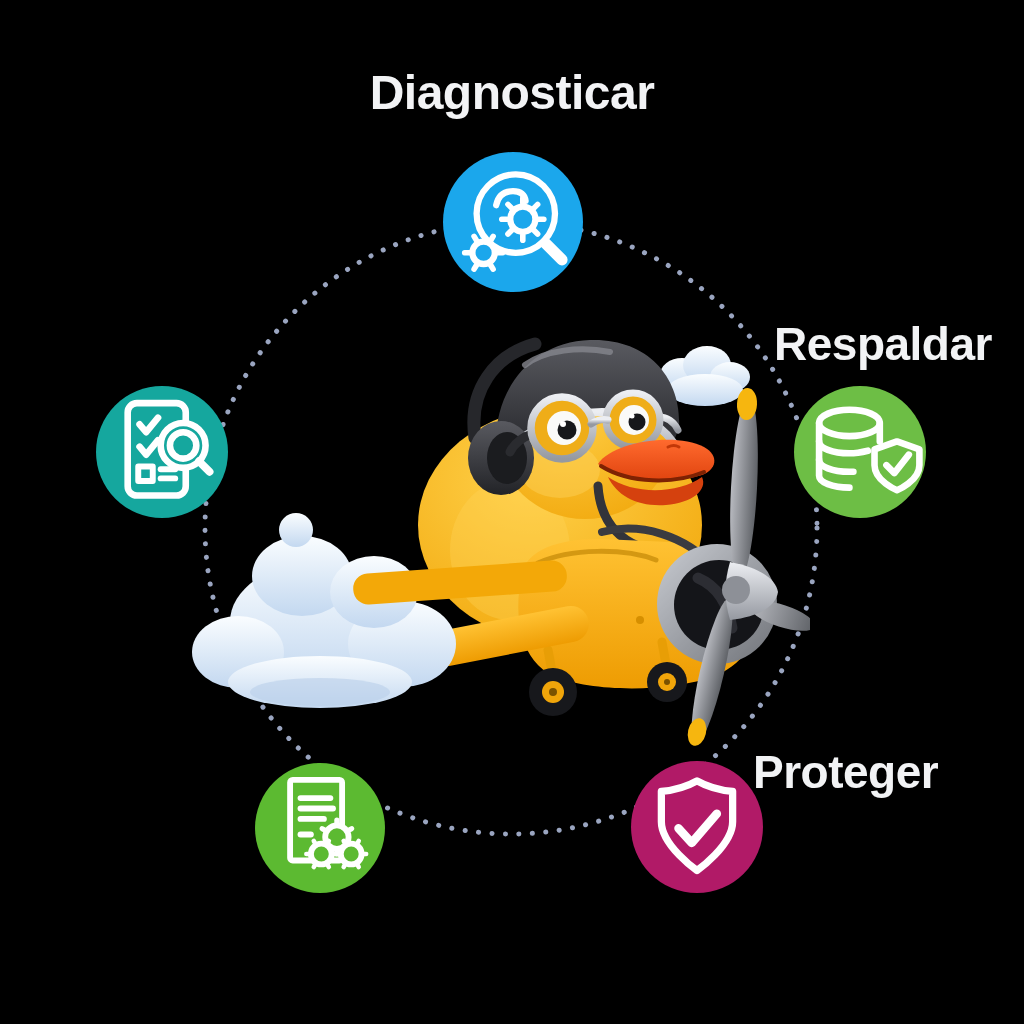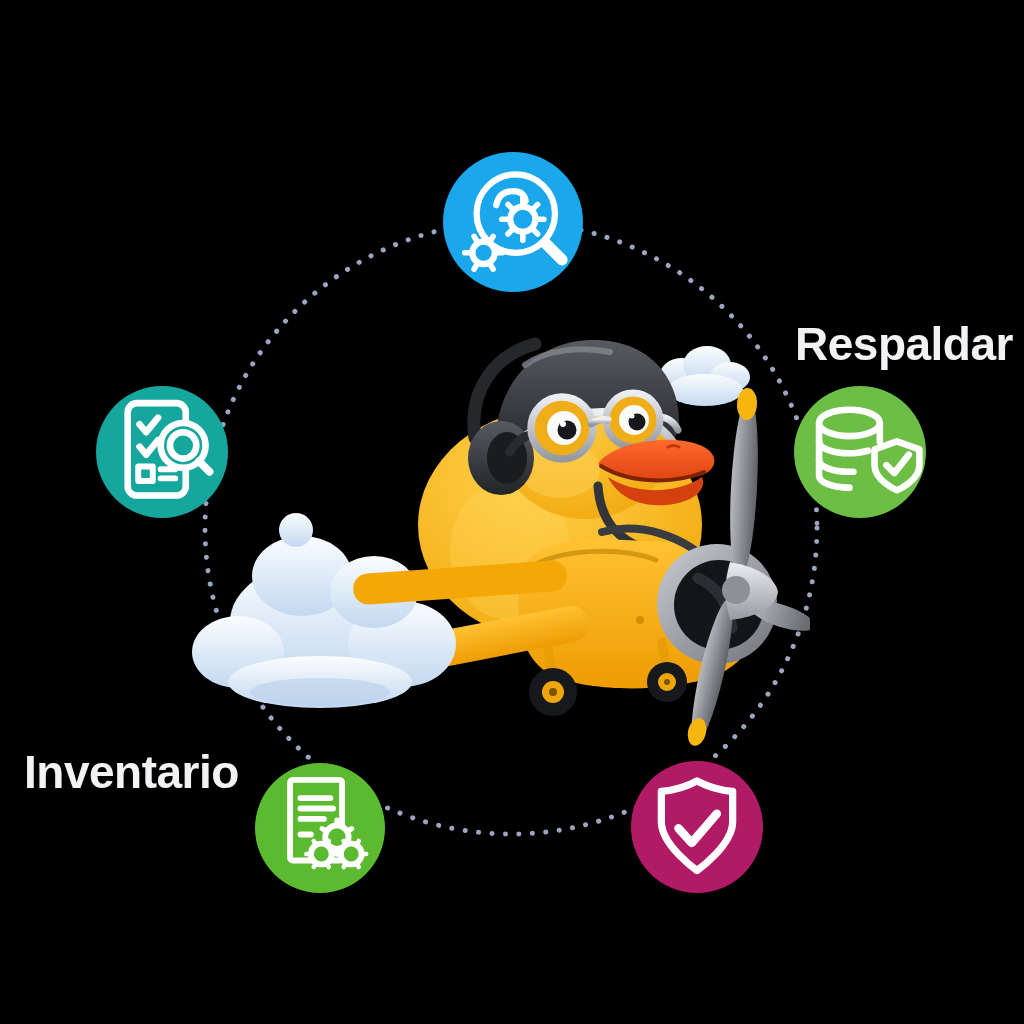--- a/index.html
+++ b/index.html
@@ -278,6 +278,7 @@
     </svg>
   </div>
 
+  <div class="abs label title" style="left:512px;top:68px;transform:translateX(-50%)">Diagnosticar</div>
 
   <div class="abs label" style="left:795px;top:320px">Respaldar</div>
 

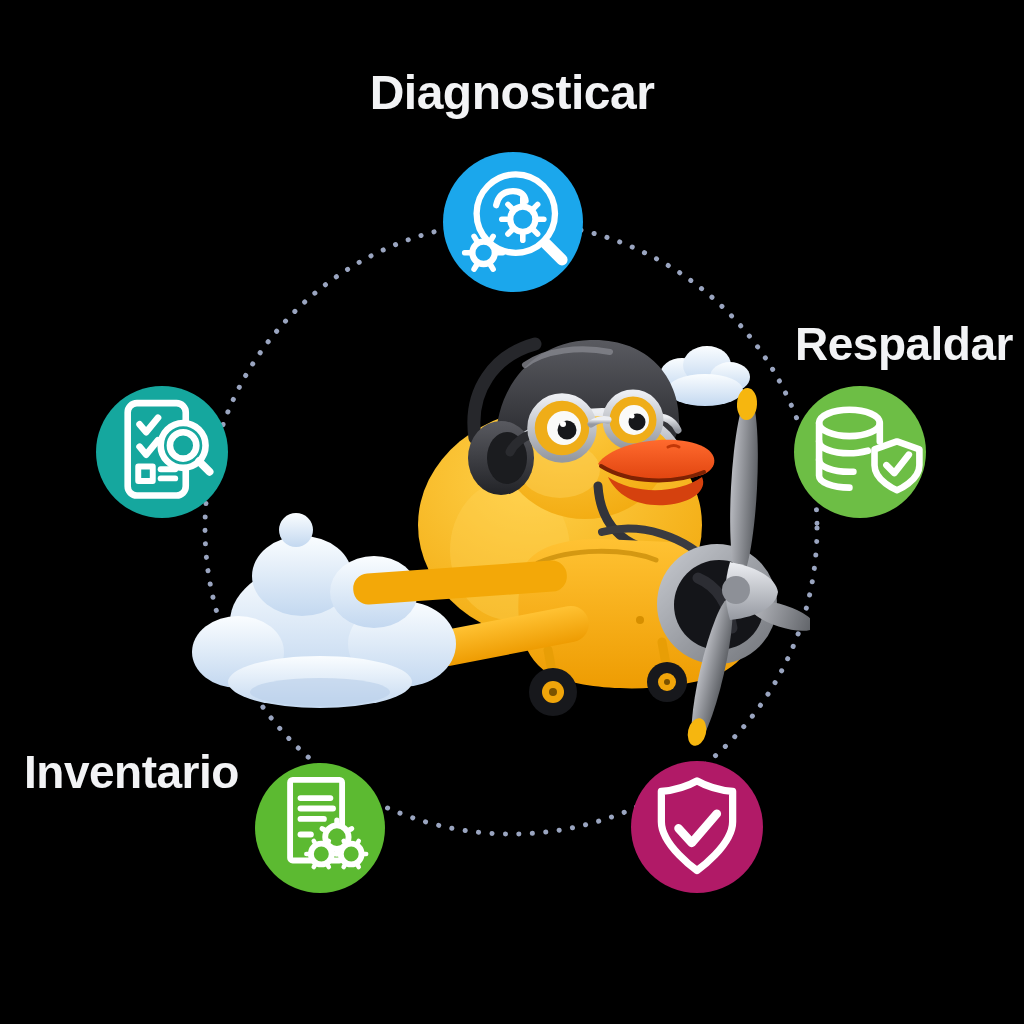--- a/index.html
+++ b/index.html
@@ -280,7 +280,7 @@
 
   <div class="abs label title" style="left:512px;top:68px;transform:translateX(-50%)">Diagnosticar</div>
 
-  <div class="abs label" style="left:795px;top:320px">Respaldar</div>
+  <div class="abs label" style="left:774px;top:320px">Respaldar</div>
 
 
   <div class="abs label" style="left:24px;top:748px">Inventario</div>

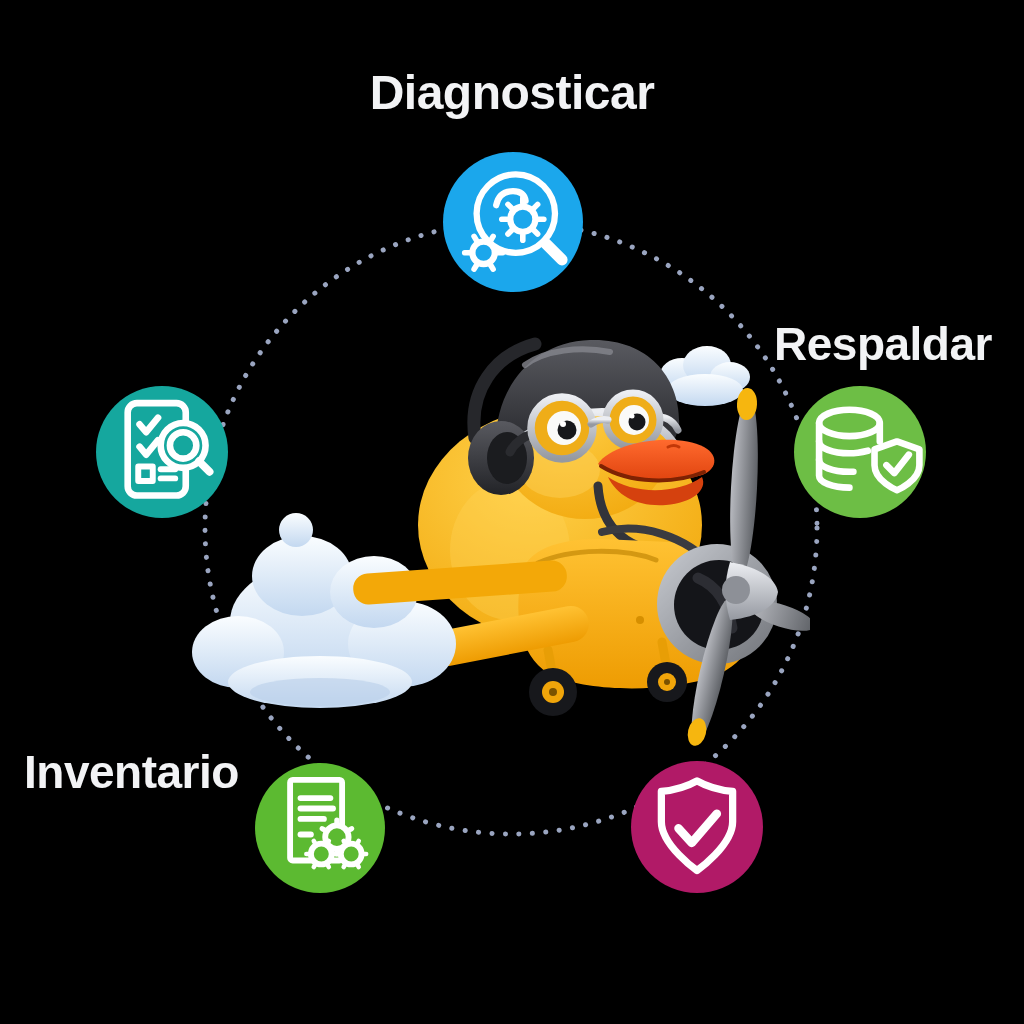--- a/index.html
+++ b/index.html
@@ -283,7 +283,6 @@
   <div class="abs label" style="left:774px;top:320px">Respaldar</div>
 
 
-  <div class="abs label" style="left:24px;top:748px">Inventario</div>
 
 
 </div>

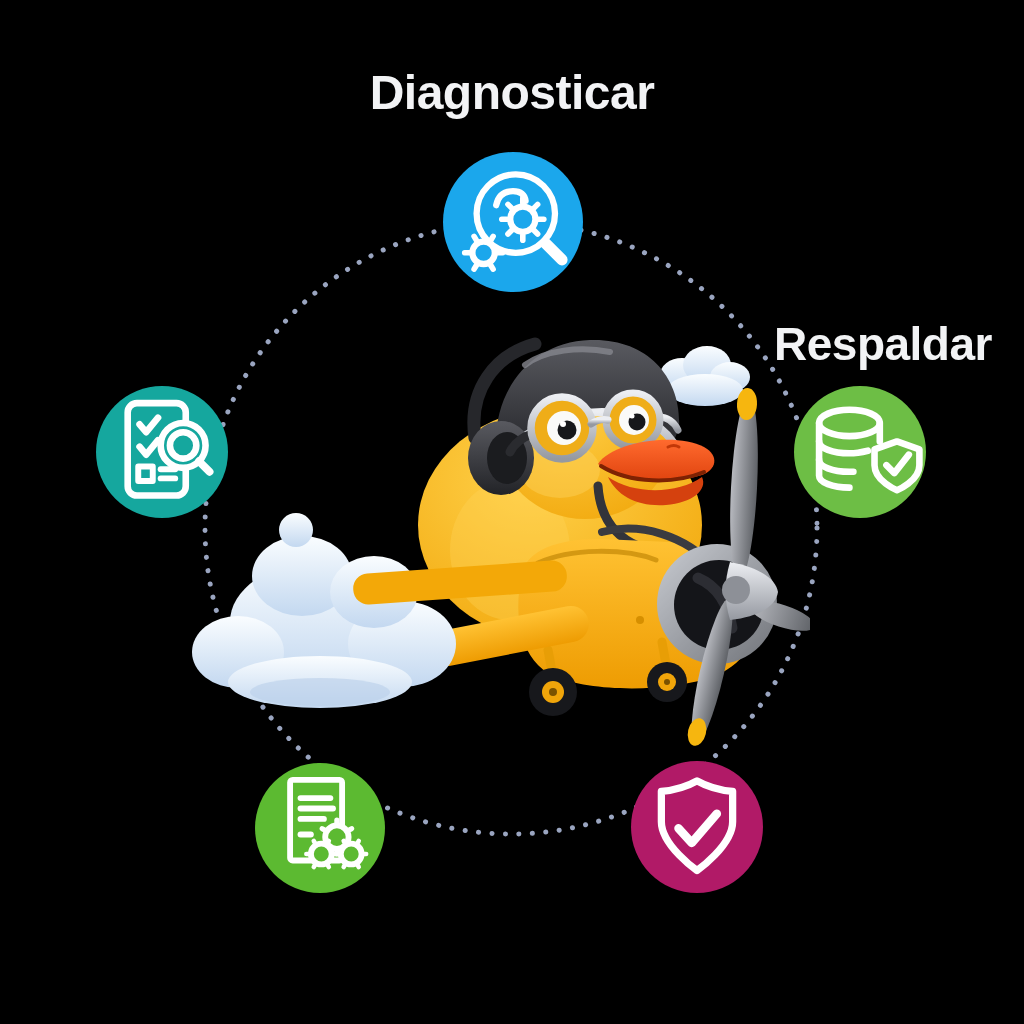--- a/index.html
+++ b/index.html
@@ -282,6 +282,7 @@
 
   <div class="abs label" style="left:774px;top:320px">Respaldar</div>
 
+  <div class="abs label" style="left:753px;top:748px">Proteger</div>
 
 
 

